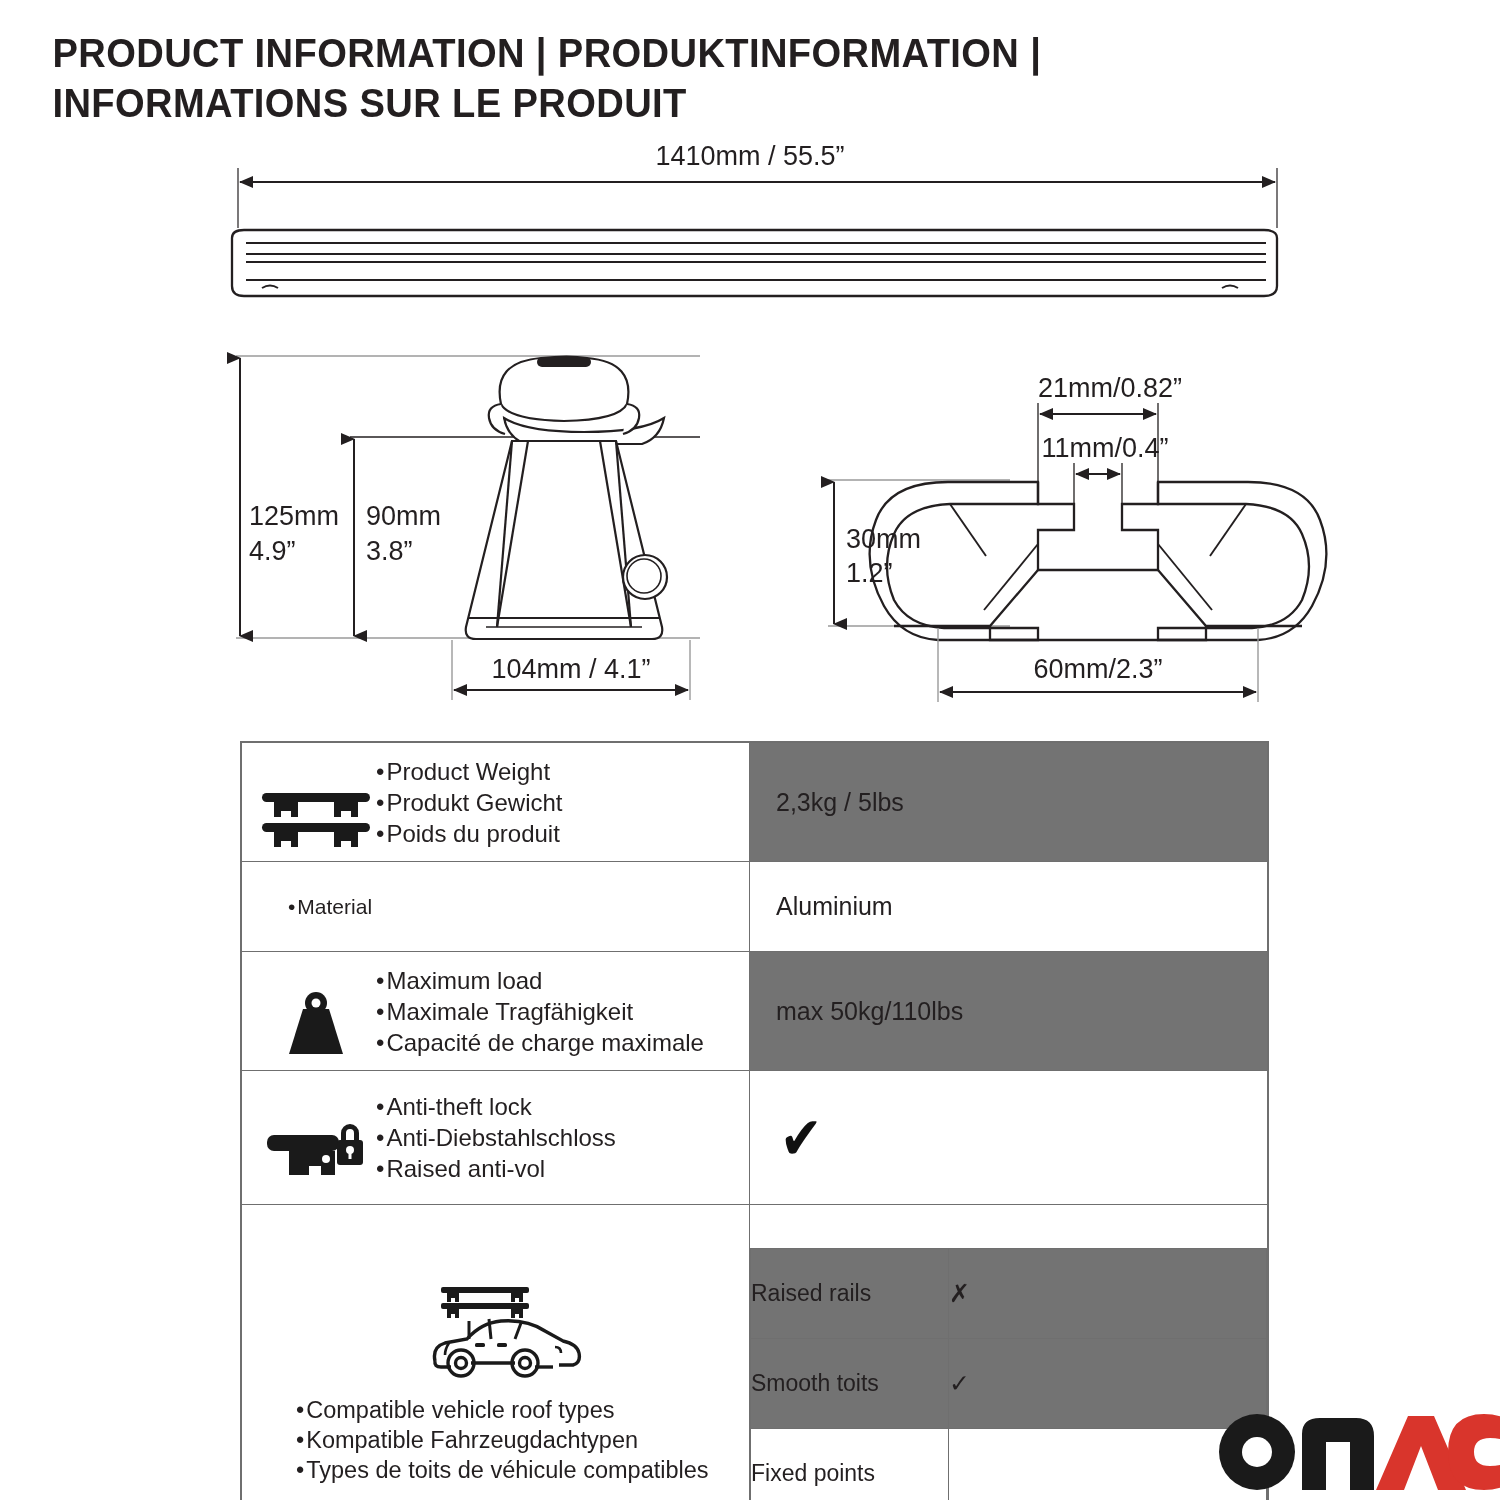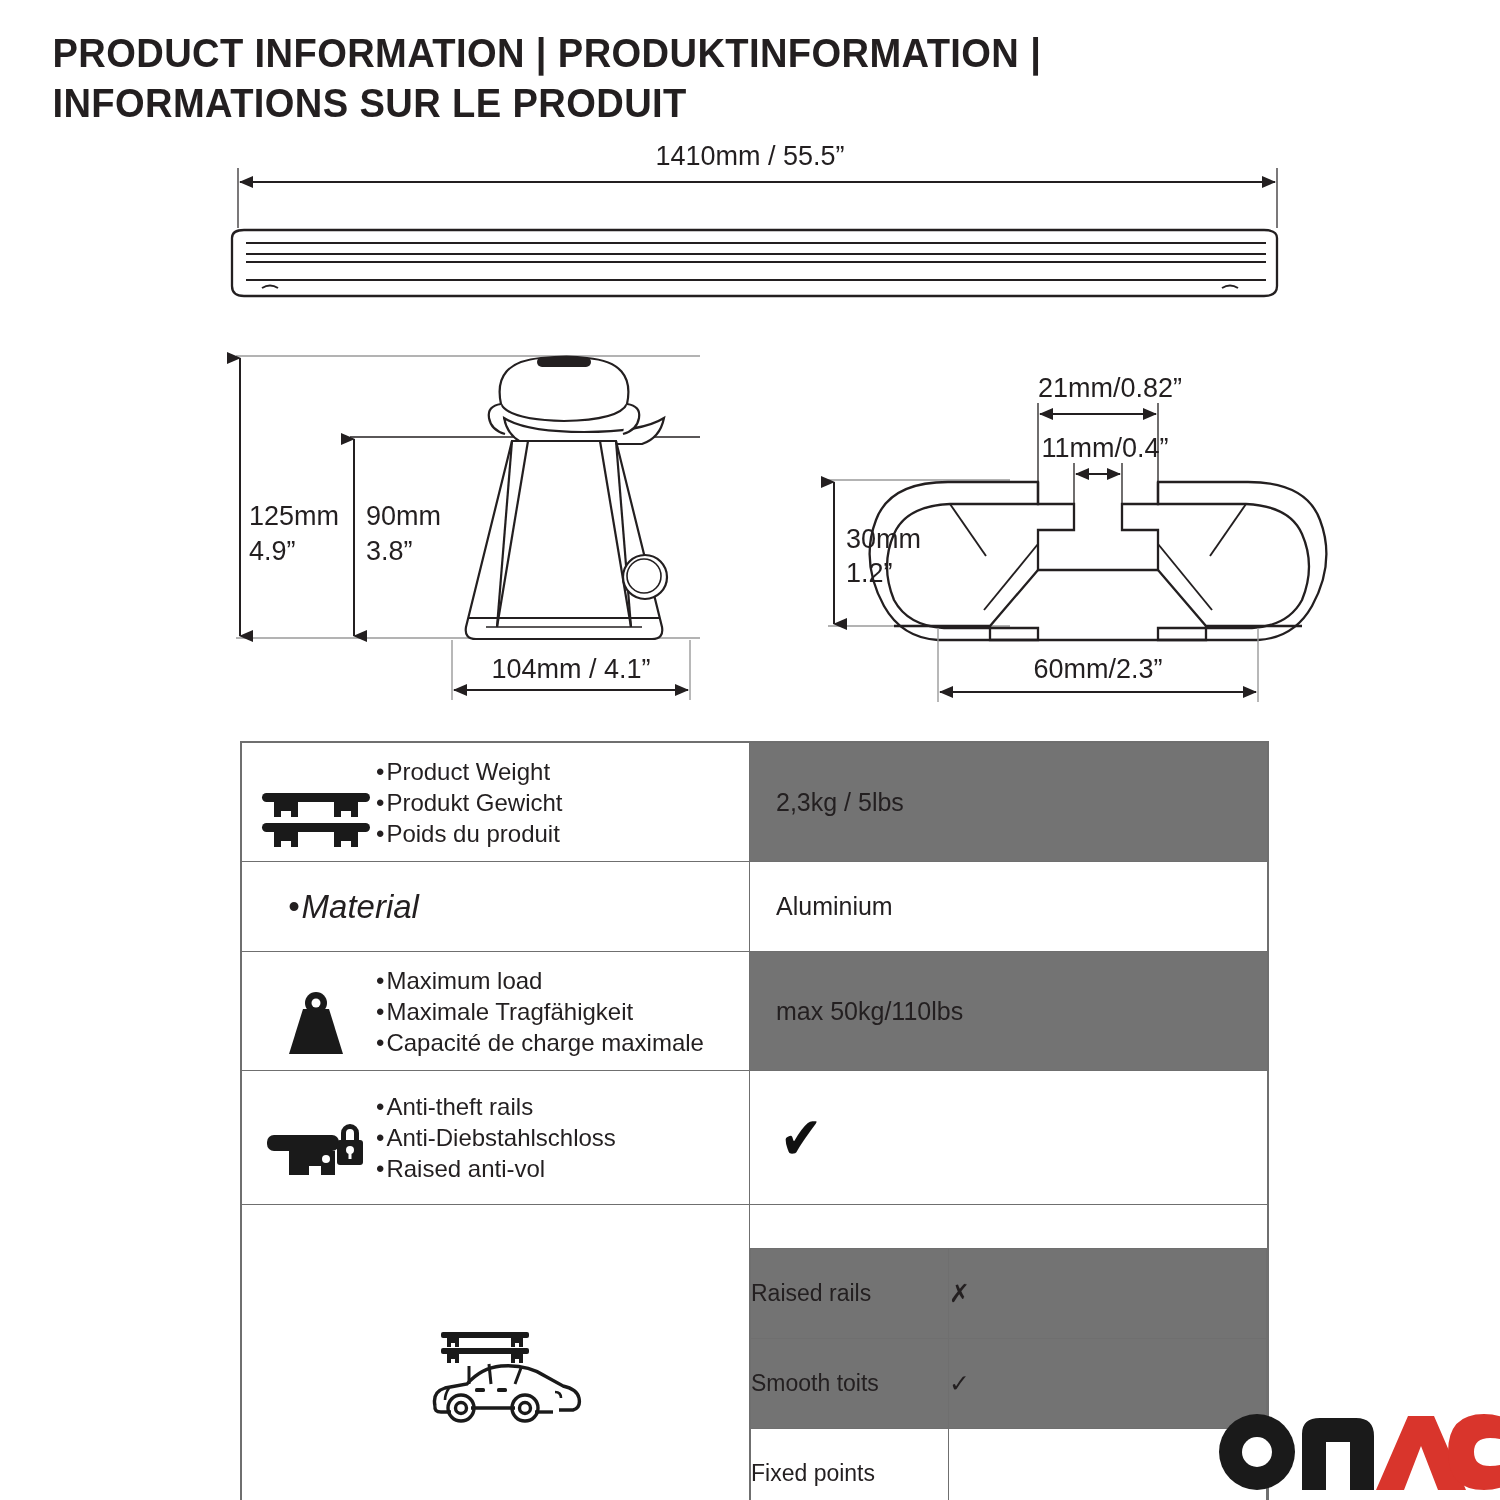--- a/index.html
+++ b/index.html
@@ -101,8 +101,7 @@
   
   .material-label {
     padding-left: 46px !important;
-    font-size: 33px;
-    font-style: italic;
+    font-size: 21px;
   }
 
   

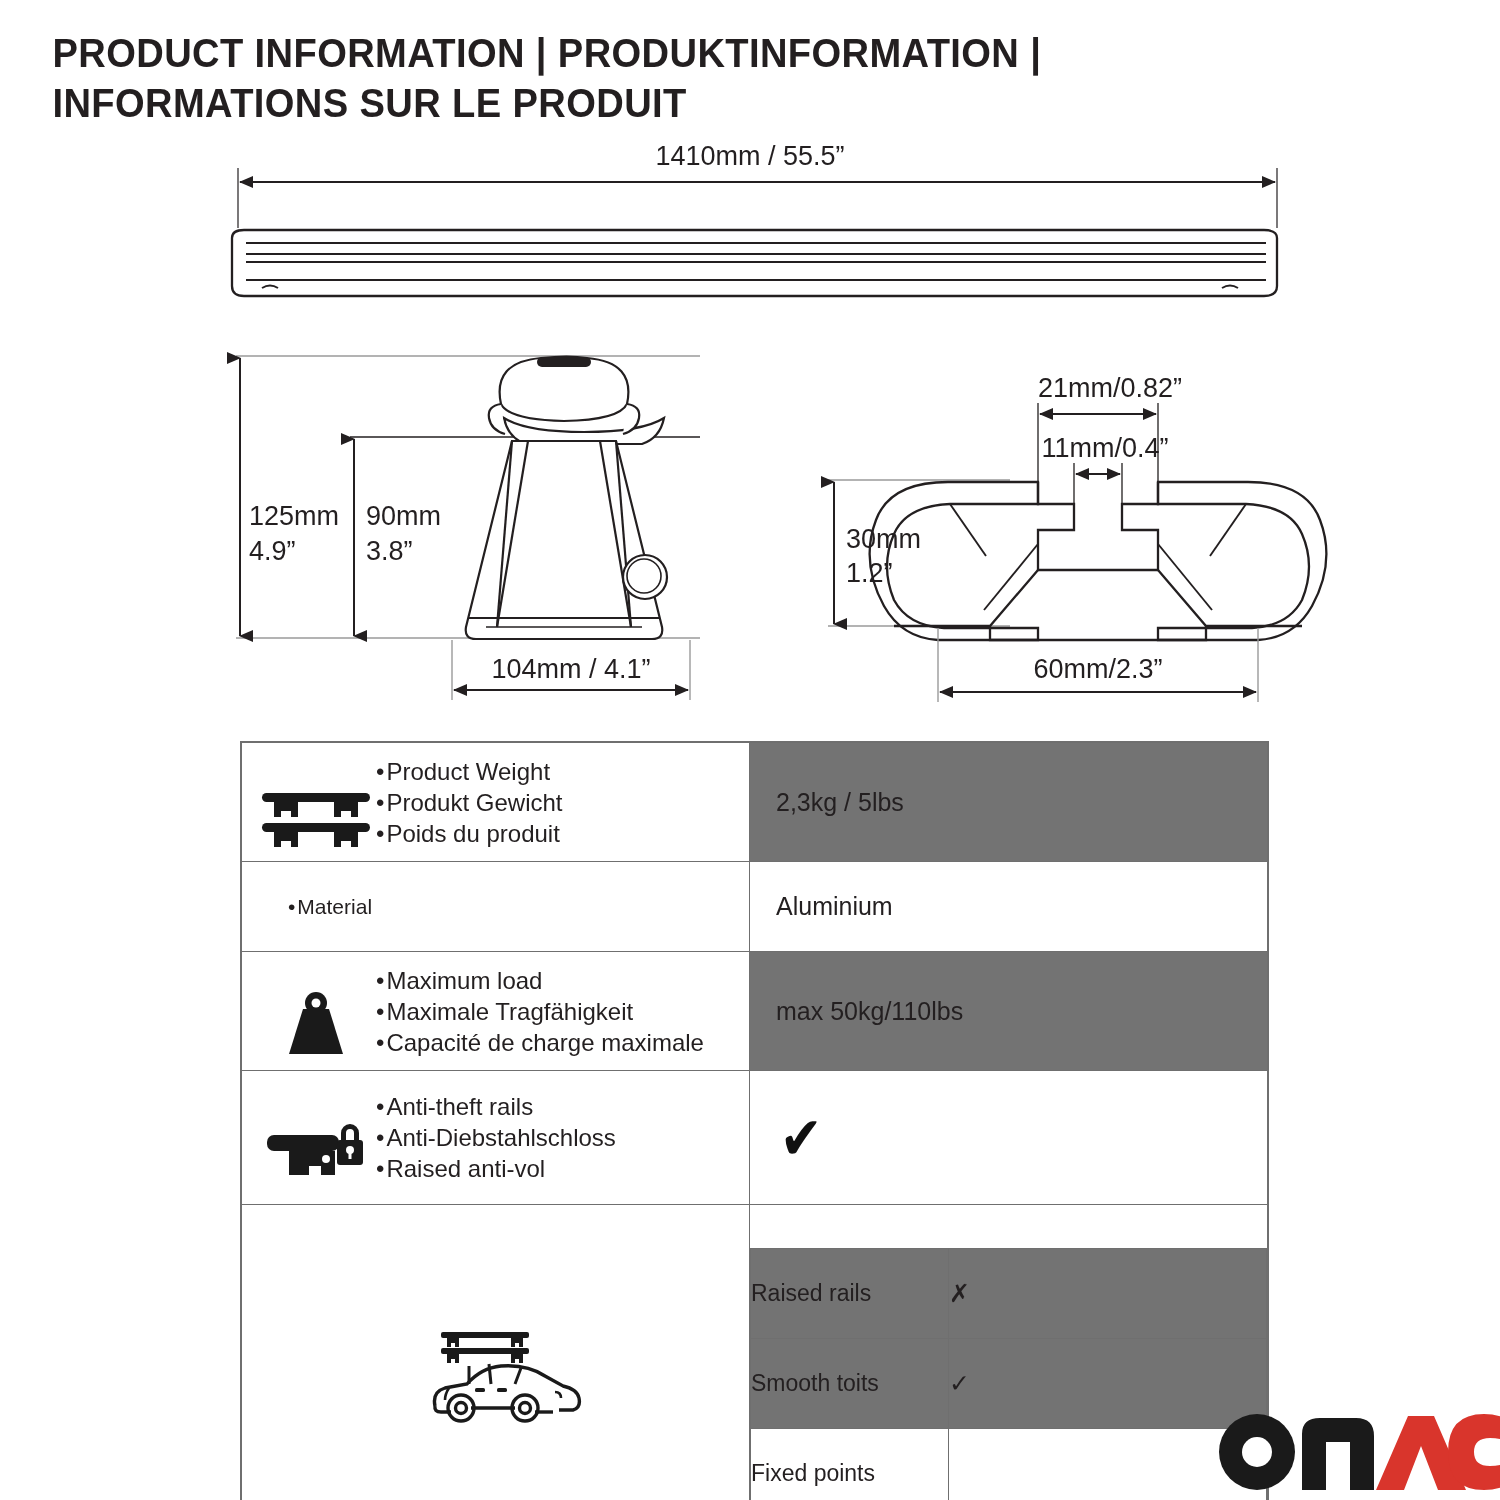--- a/index.html
+++ b/index.html
@@ -373,7 +373,7 @@
             </svg>
           </div>
           <div class="label-text">
-            <div class="bullet-line">Anti-theft rails</div>
+            <div class="bullet-line">Anti-theft lock</div>
             <div class="bullet-line">Anti-Diebstahlschloss</div>
             <div class="bullet-line">Raised anti-vol</div>
           </div>

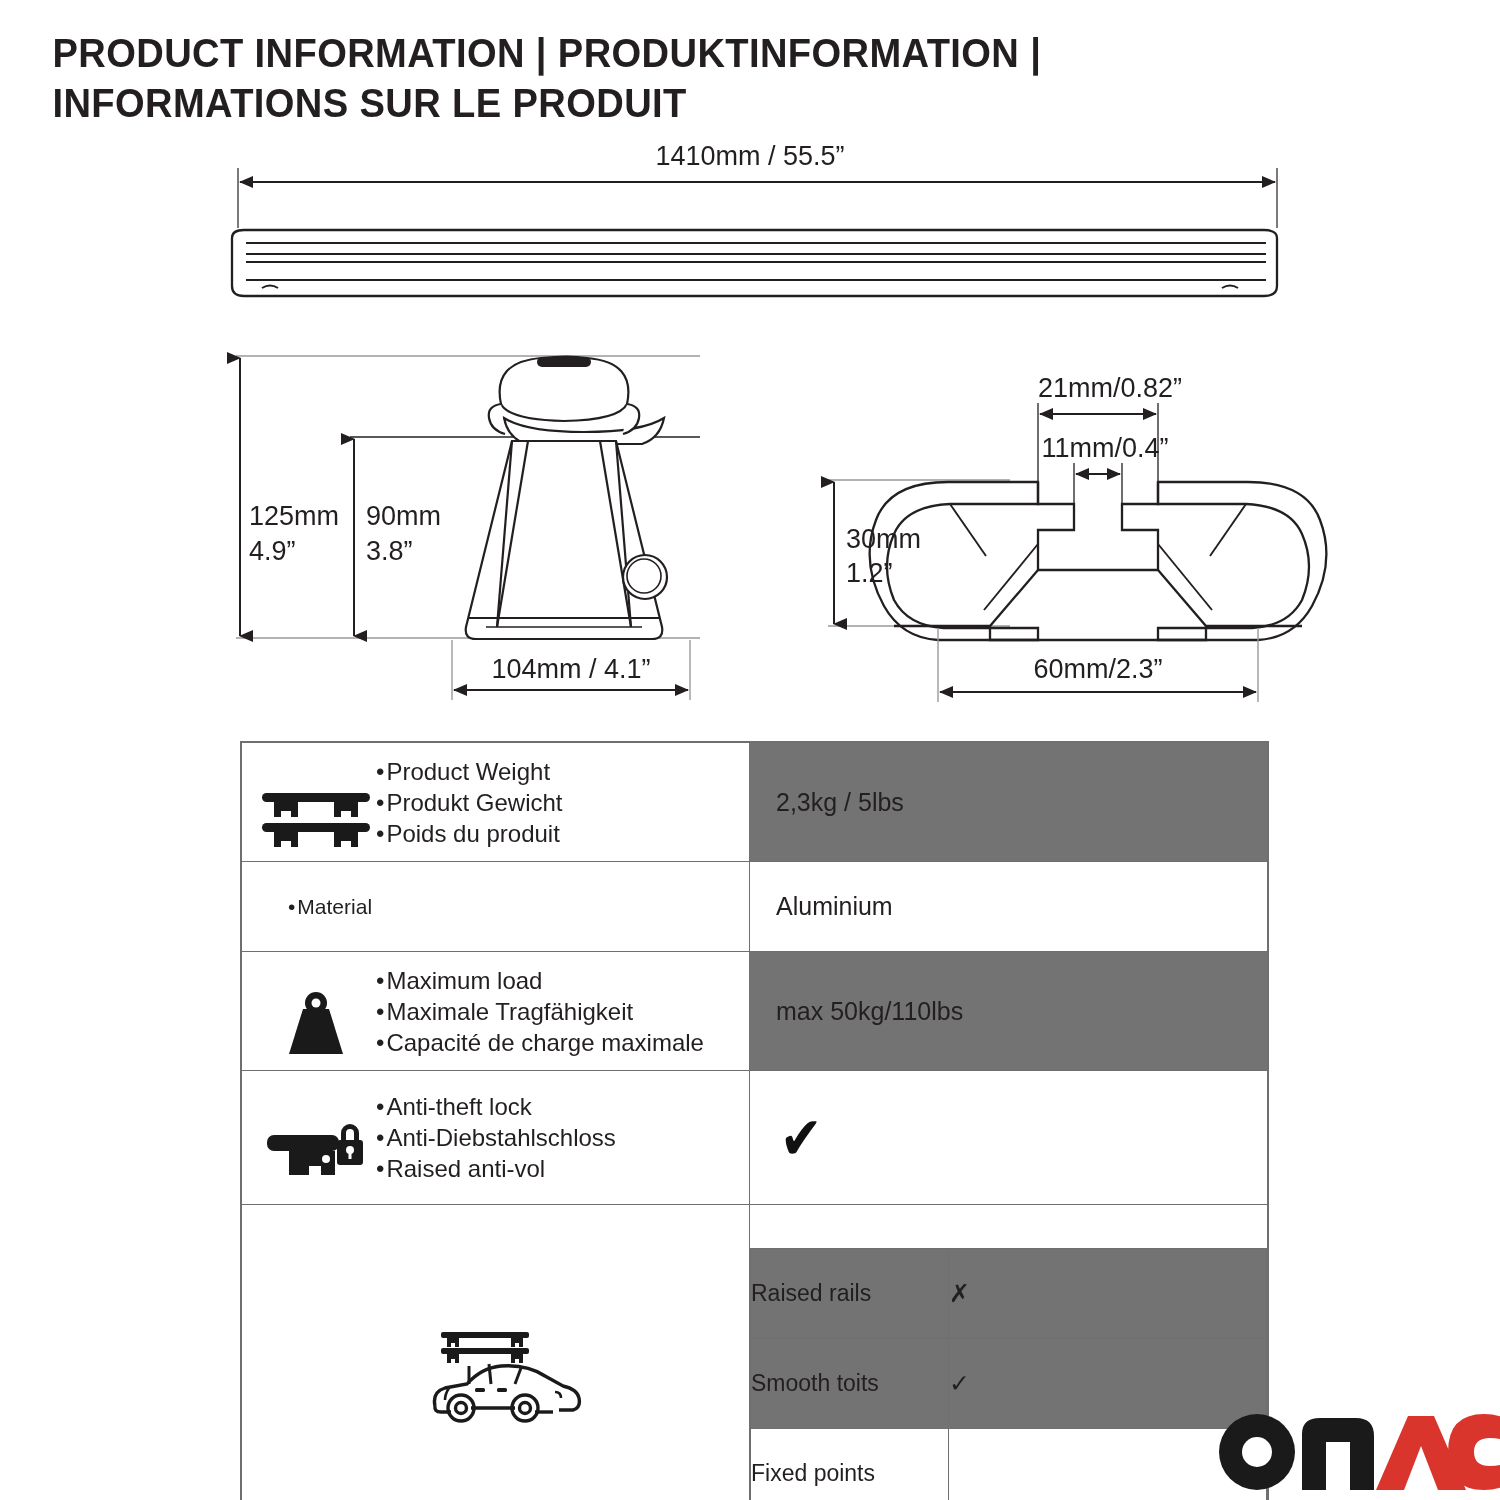--- a/index.html
+++ b/index.html
@@ -418,6 +418,11 @@
               </g>
             </svg>
           </div>
+          <div class="car-caption">
+            <div class="bullet-line">Compatible vehicle roof types</div>
+            <div class="bullet-line">Kompatible Fahrzeugdachtypen</div>
+            <div class="bullet-line">Types de toits de véhicule compatibles</div>
+          </div>
         </div>
       </td>
       <td class="nopad plain">

